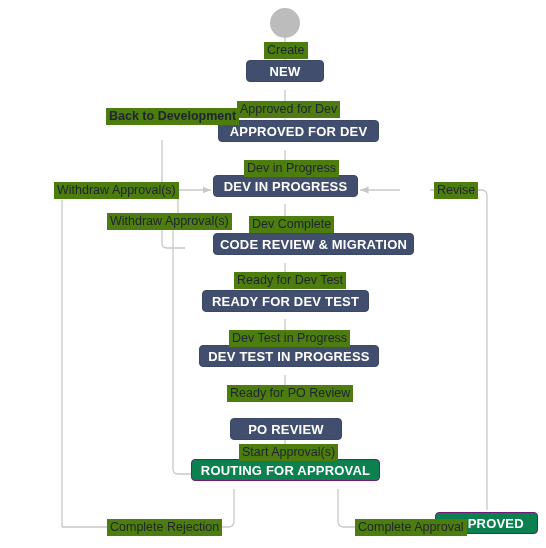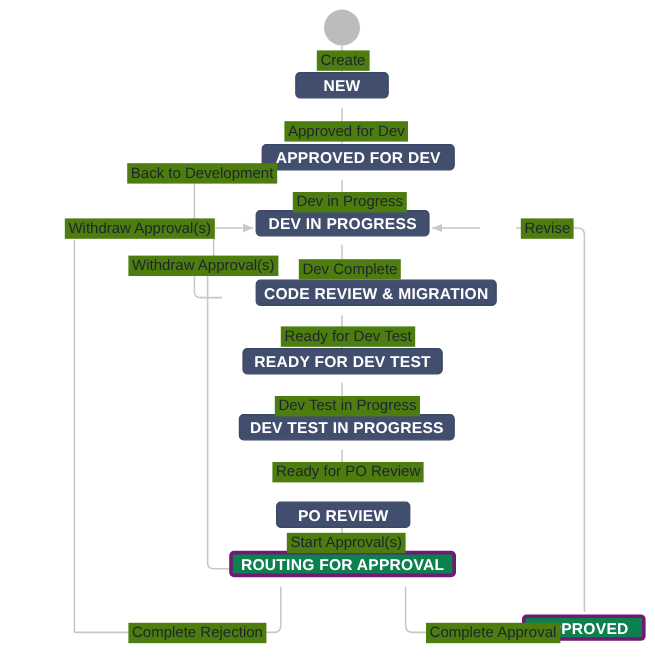--- a/index.html
+++ b/index.html
@@ -145,7 +145,7 @@
 
   <div class="edge-label" style="left:237px; top:101px;">Approved for Dev</div>
 
-  <div class="edge-label" style="left:106px; top:136px;">Back to Development</div>
+  <div class="edge-label" style="left:106px; top:108px;font-weight:bold;">Back to Development</div>
 
   <div class="edge-label" style="left:244px; top:160px;">Dev in Progress</div>
 

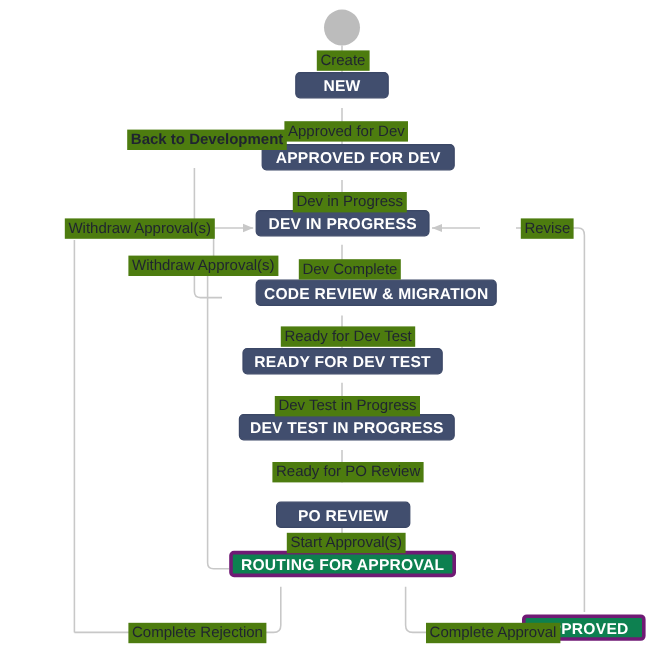--- a/index.html
+++ b/index.html
@@ -45,7 +45,7 @@
   }
   .node.green {
     background: #0d8050;
-    border: 3px solid #701a75;
+    border: 1px solid #701a75;
   }
   .start-circle {
     position: absolute;

